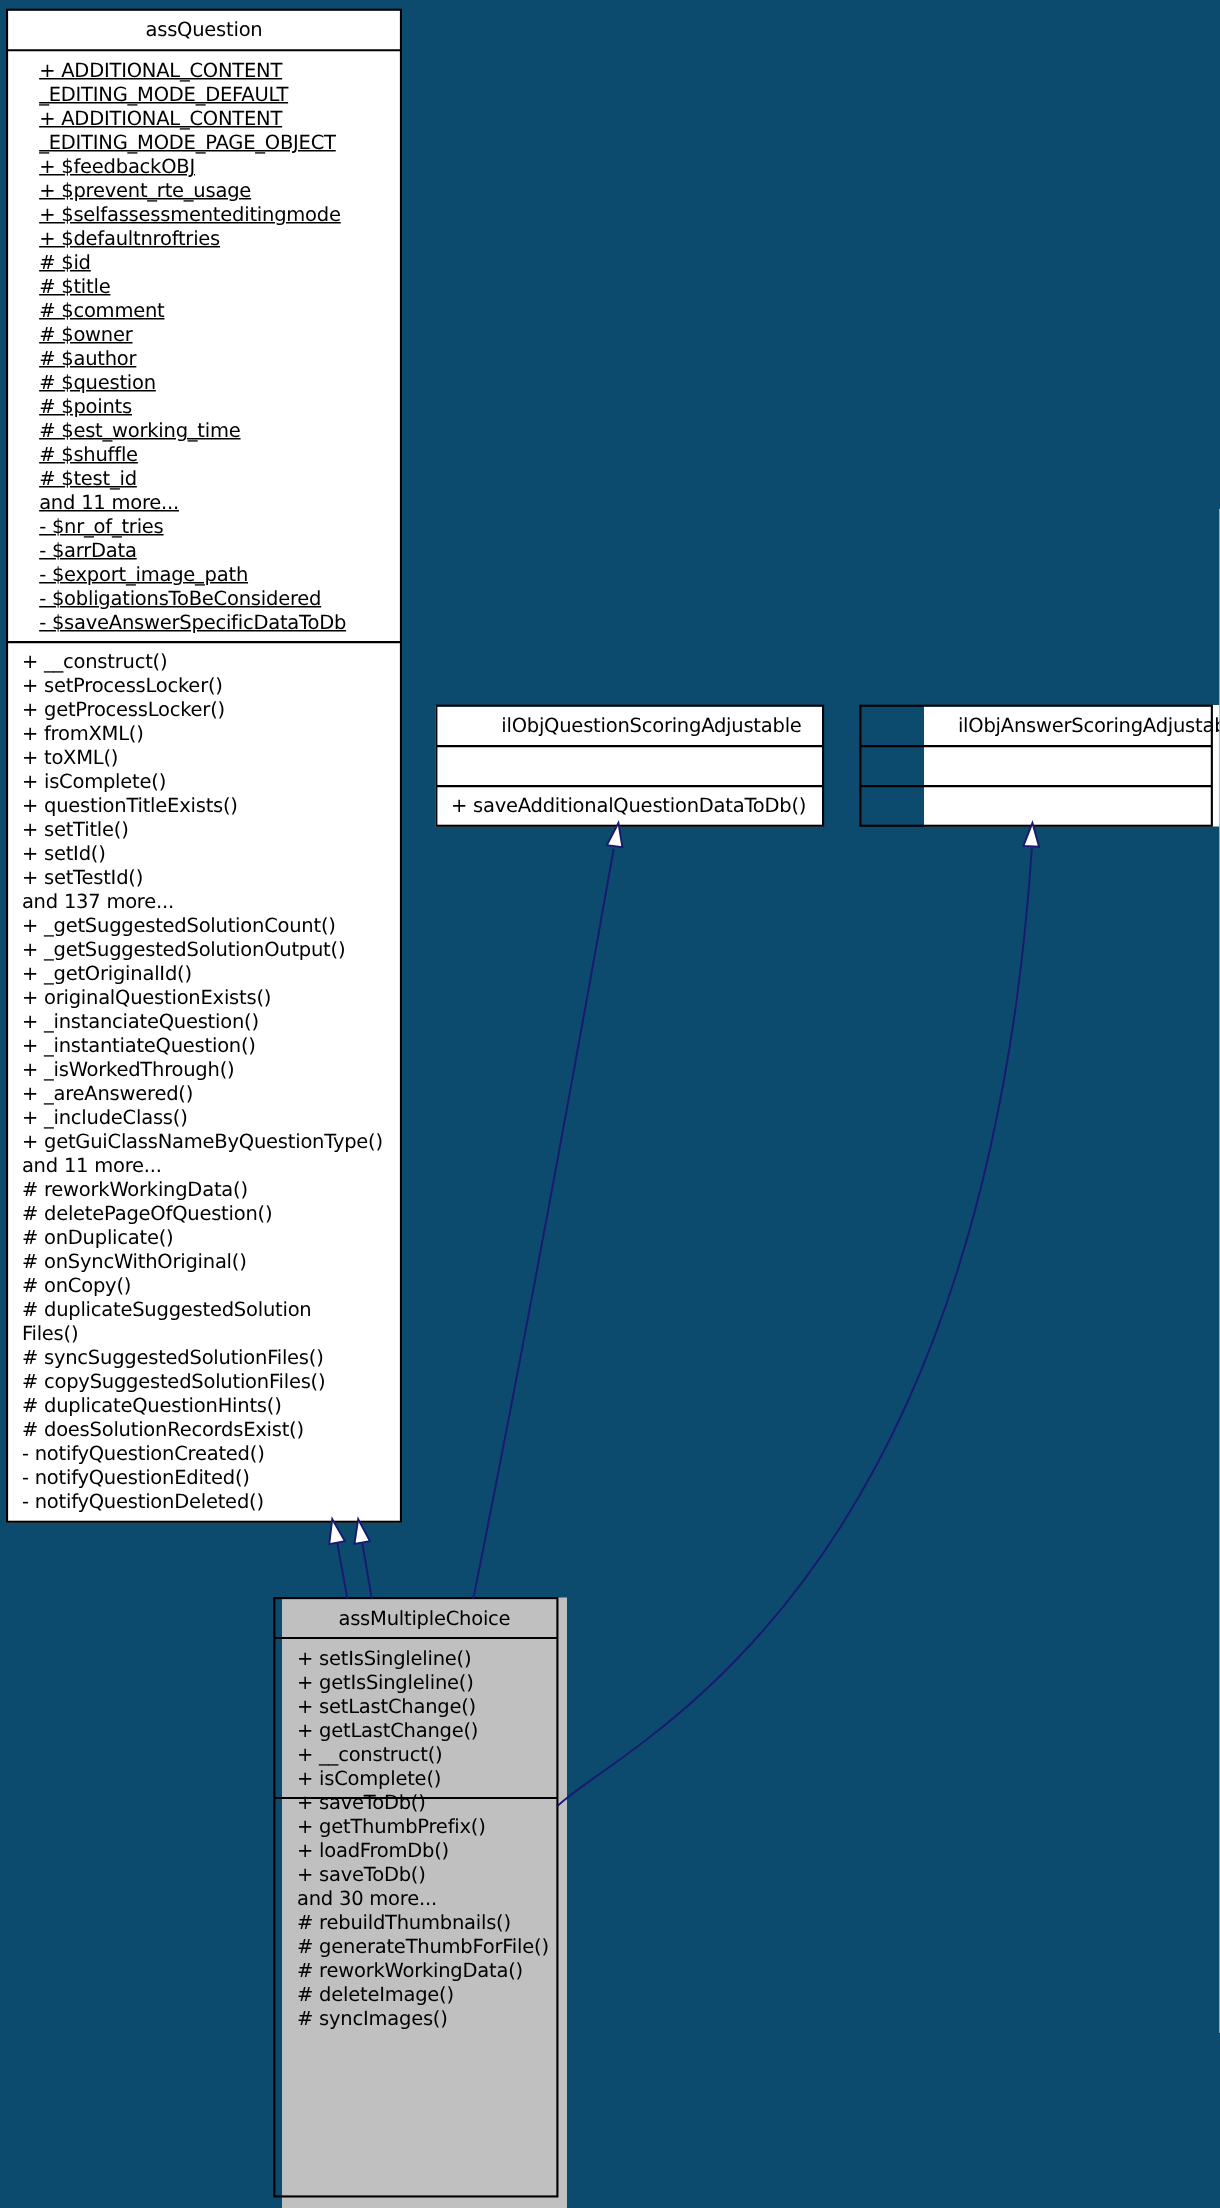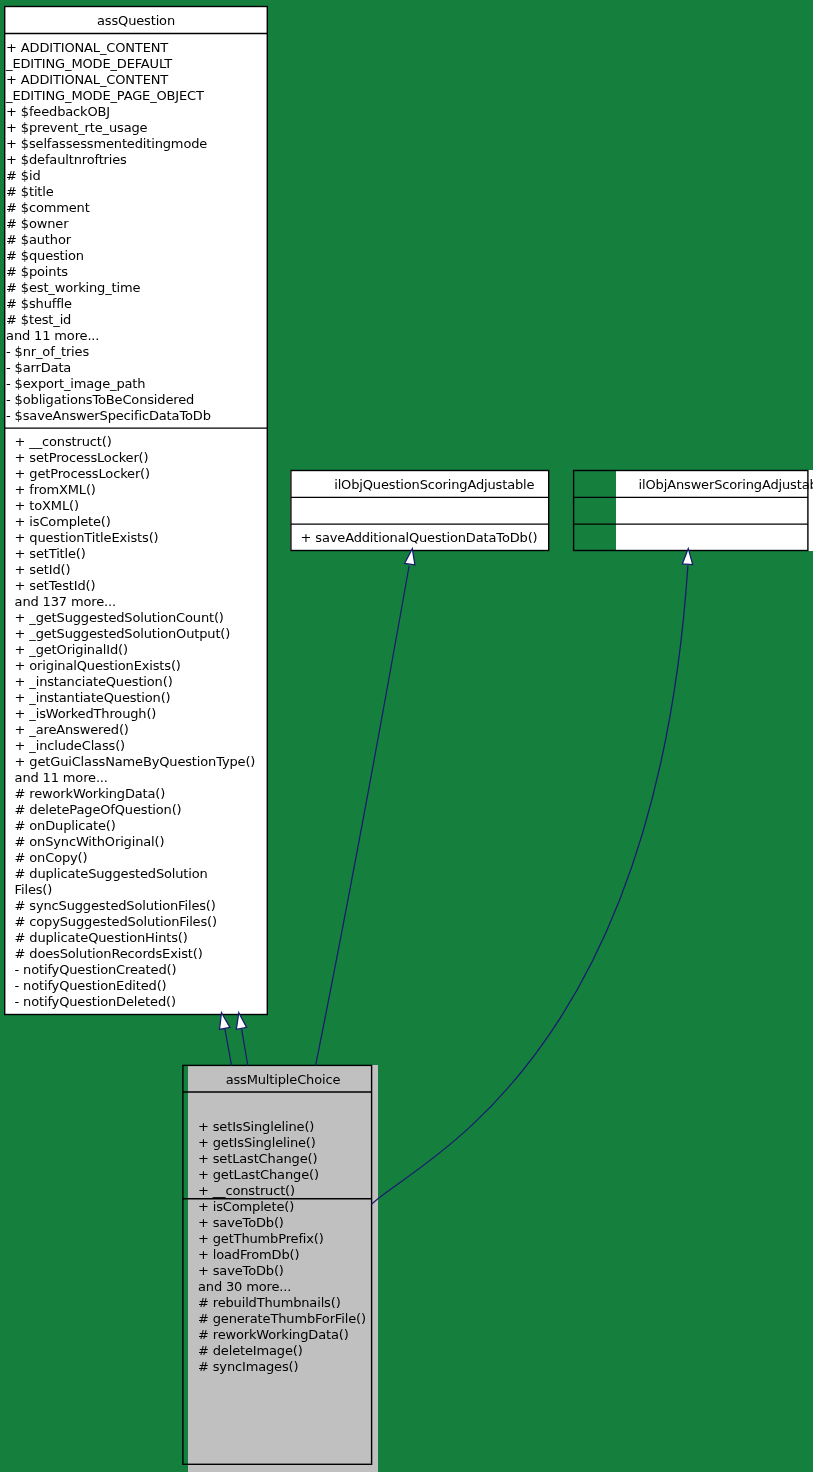--- a/index.html
+++ b/index.html
@@ -12,7 +12,7 @@
     position: relative;
     width: 813px;
     height: 1472px;
-    background: #15803d;
+    background: #0c4a6e;
     overflow: hidden;
     font-family: "DejaVu Sans", sans-serif;
     font-size: 13px;

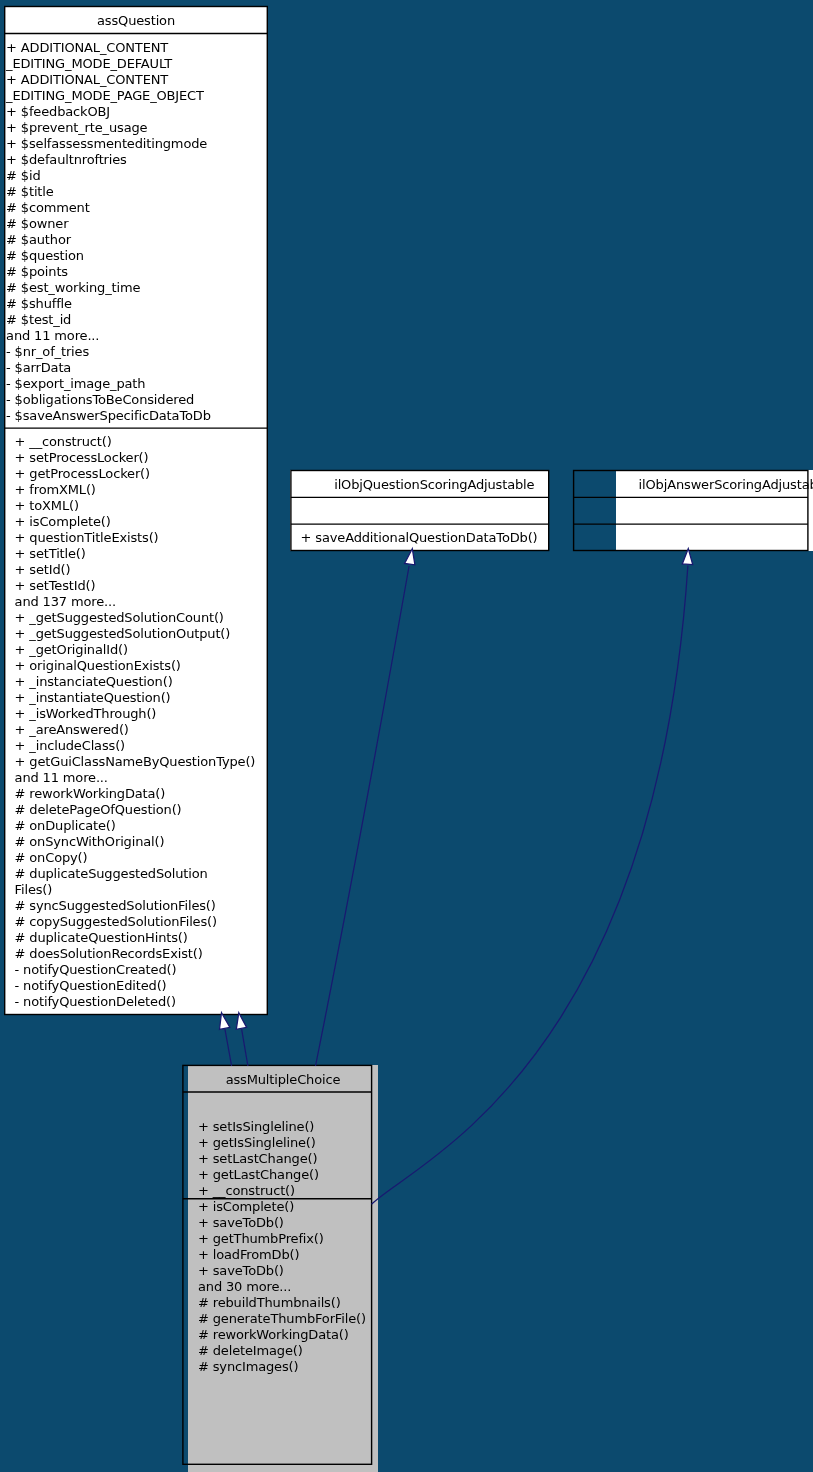--- a/index.html
+++ b/index.html
@@ -62,7 +62,7 @@
     <div class="uml-node" data-interactable="true" style="left:4.1px;top:5.9px;width:263.8px;height:1009.2px;">
       <div class="node-title" data-interactable="true" style="height:25.8px;padding-top:6.3px;">assQuestion</div>
       <div class="node-sep" data-interactable="false"></div>
-      <div class="node-compartment" data-interactable="false" style="height:393.4px;padding-top:6.5px;padding-left:1px;">
+      <div class="node-compartment" data-interactable="false" style="height:393.4px;padding-top:6.5px;padding-left:21px;text-decoration:underline;">
         <div class="member-line" data-interactable="false">+ ADDITIONAL_CONTENT</div>
         <div class="member-line" data-interactable="false">_EDITING_MODE_DEFAULT</div>
         <div class="member-line" data-interactable="false">+ ADDITIONAL_CONTENT</div>

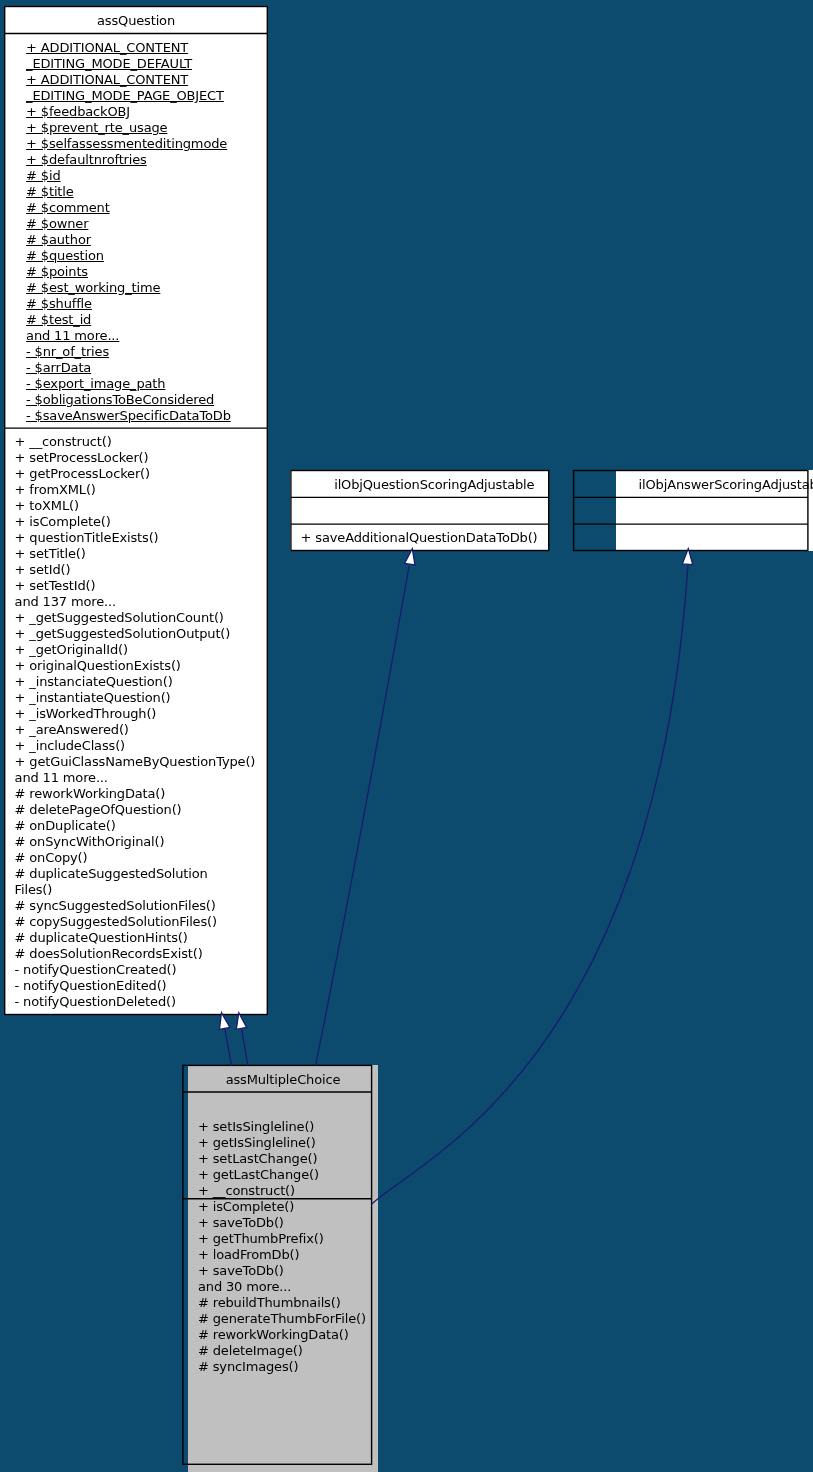--- a/index.html
+++ b/index.html
@@ -149,7 +149,7 @@
       <div class="node-title" data-interactable="true" style="height:25.4px;padding-top:6.5px;">assMultipleChoice</div>
       <div class="node-sep" data-interactable="false"></div>
       <div class="node-sep" data-interactable="false"></div>
-      <div class="node-compartment" data-interactable="false" style="padding-top:6.1px;padding-left:9px;margin-top:20px;">
+      <div class="node-compartment" data-interactable="false" style="padding-top:6.1px;padding-left:9px;">
         <div class="member-line" data-interactable="false">+ setIsSingleline()</div>
         <div class="member-line" data-interactable="false">+ getIsSingleline()</div>
         <div class="member-line" data-interactable="false">+ setLastChange()</div>

